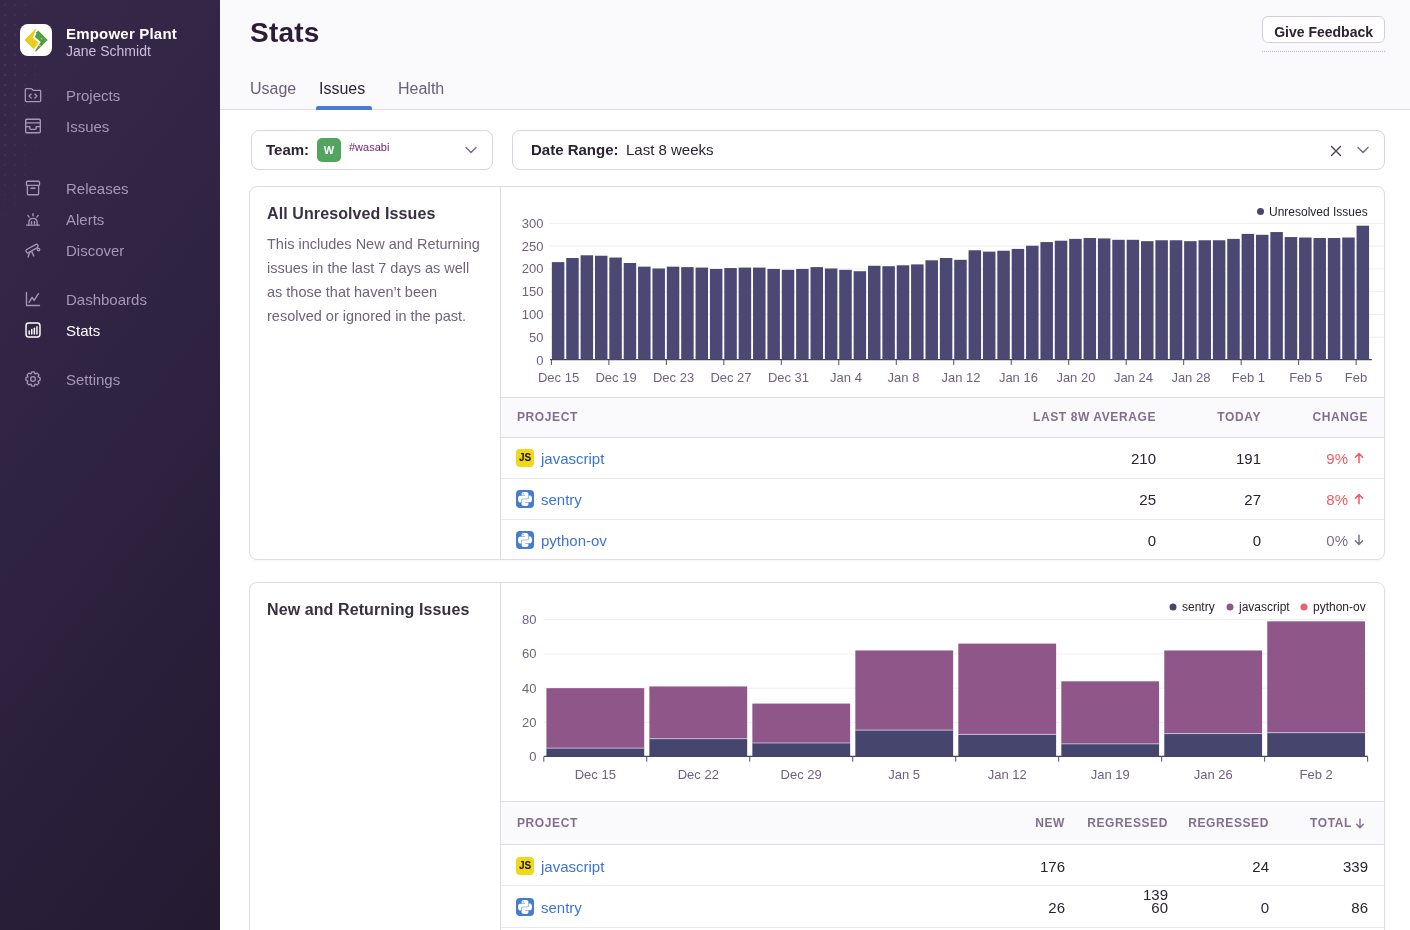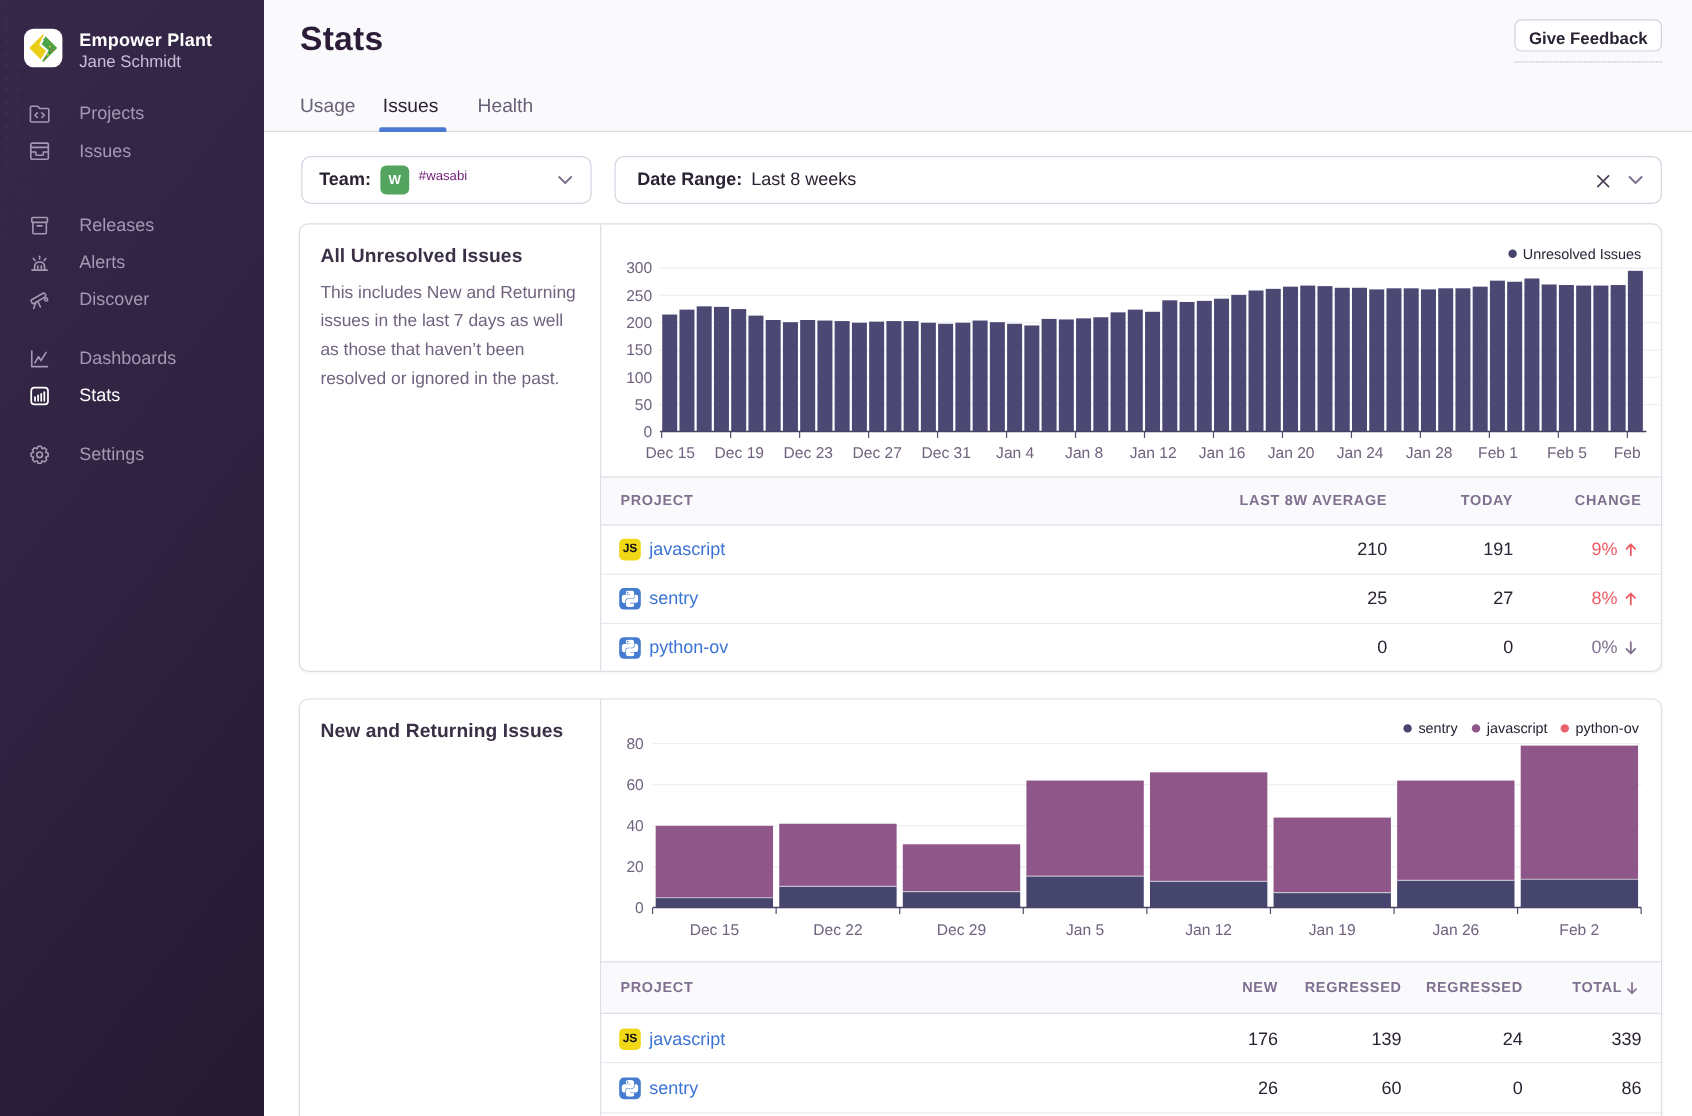--- a/index.html
+++ b/index.html
@@ -426,7 +426,7 @@
     <span class="picon" style="background:#f1d817;color:#111;font-weight:bold;font-size:10px;text-align:center;line-height:18px;">JS</span>
       <span class="pname">javascript</span>
     <span class="num" style="right:319px;">176</span>
-    <span class="num" style="right:216px;">139</span>
+    <span class="num" style="right:216px;margin-top:28px;">139</span>
     <span class="num" style="right:115px;">24</span>
     <span class="num" style="right:16px;">339</span>
     <div class="bdr"></div>

